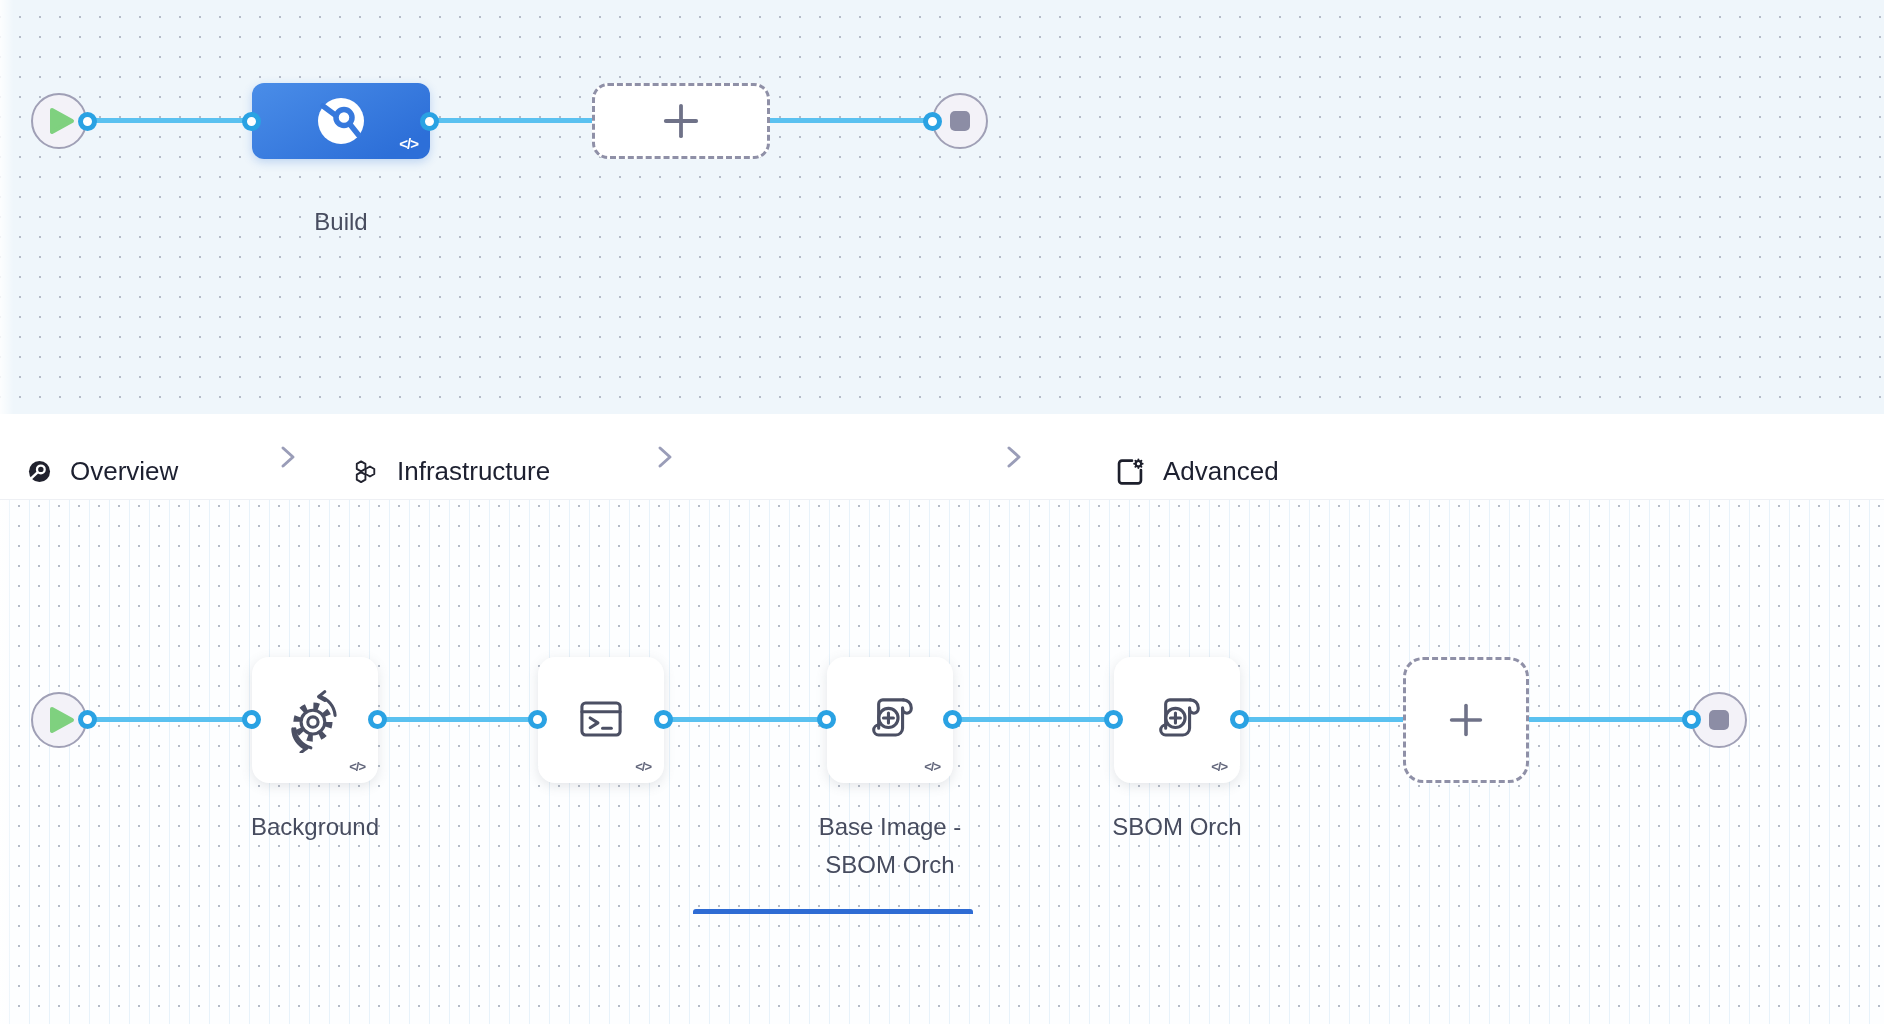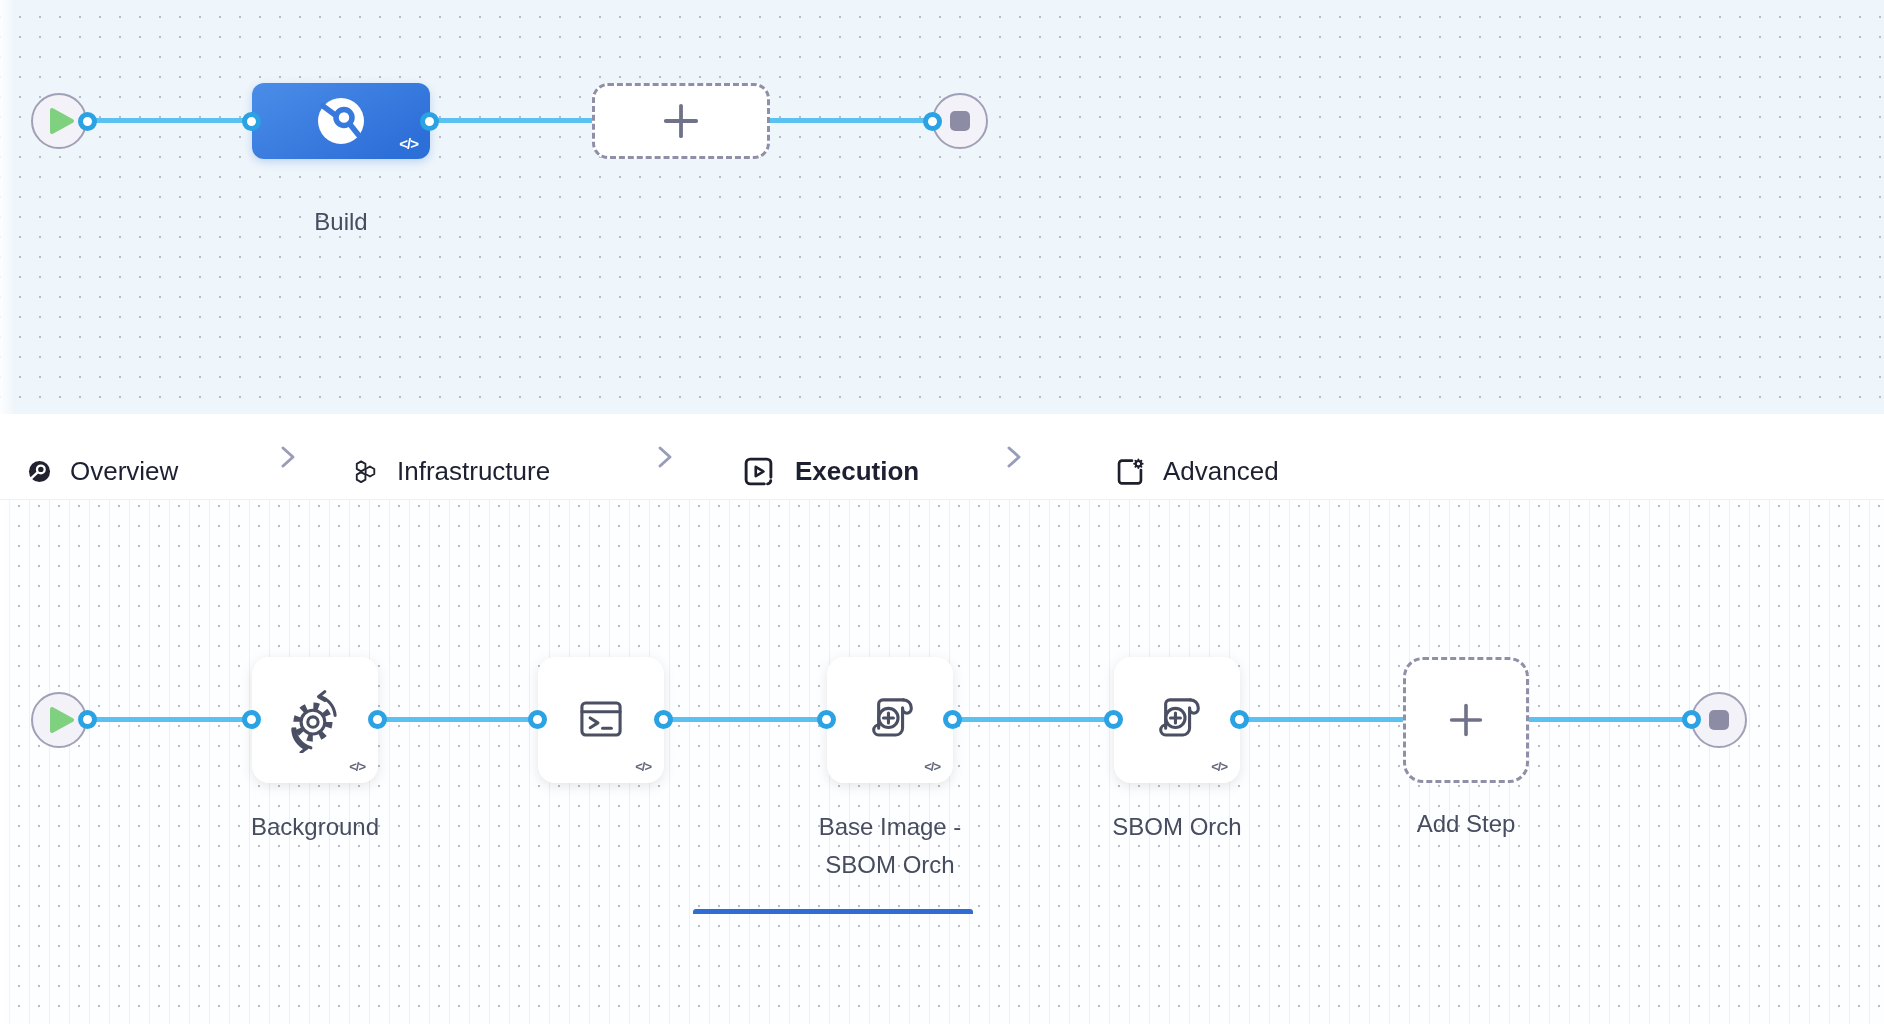--- a/index.html
+++ b/index.html
@@ -137,16 +137,6 @@
       <polyline points="4,3 14,12 4,21" fill="none" stroke="#9a9db8" stroke-width="3" stroke-linecap="round" stroke-linejoin="round"></polyline>
     </svg>
 
-    <div class="tab active" style="left:742px;">
-      <svg class="tab-icon" width="33" height="33" viewBox="0 0 24 24" style="margin-right:20px">
-        <g fill="none" stroke="#1d1f2c" stroke-width="2.1" stroke-linecap="round" stroke-linejoin="round">
-          <path d="M16.2,21 H6 a3,3 0 0 1 -3,-3 V6 a3,3 0 0 1 3,-3 h12 a3,3 0 0 1 3,3 v10.2"></path>
-          <path d="M20.9,18.6 a2.4,2.4 0 0 1 -2.3,2.4"></path>
-          <path d="M10,8.6 L15.6,12 L10,15.4 Z" stroke-width="1.9"></path>
-        </g>
-      </svg>
-      <span class="tab-label">Execution</span>
-    </div>
 
     <svg class="tab-sep" style="left:1004px;" width="20" height="24" viewBox="0 0 18 24">
       <polyline points="4,3 14,12 4,21" fill="none" stroke="#9a9db8" stroke-width="3" stroke-linecap="round" stroke-linejoin="round"></polyline>

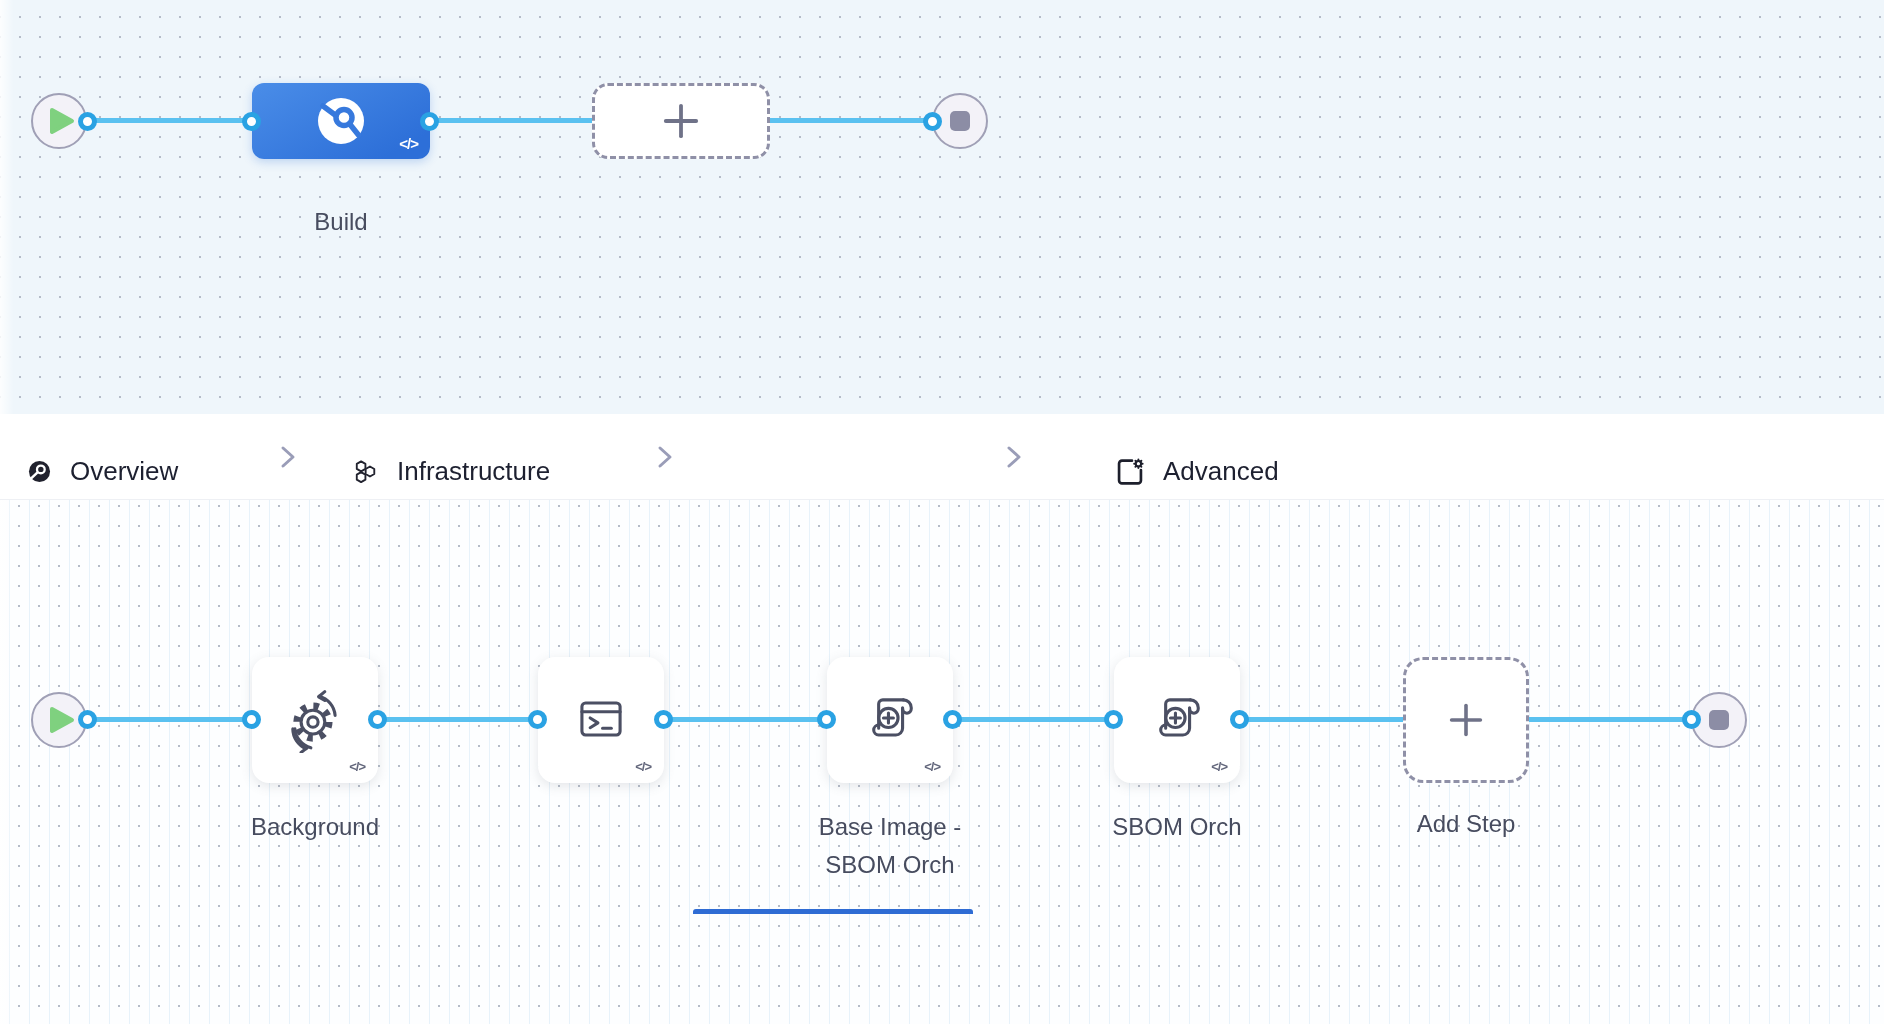--- a/index.html
+++ b/index.html
@@ -258,9 +258,6 @@
         <line x1="4" y1="20" x2="36" y2="20" stroke="#6f7288" stroke-width="4" stroke-linecap="round"></line>
       </svg>
     </div>
-    <div class="node-label" style="left:1336px;top:305px;">
-      <div>Add Step</div>
-    </div>
 
     <div class="port" style="left:1682px;top:210px;"></div>
     <div class="terminal" style="left:1691px;top:192px;">

